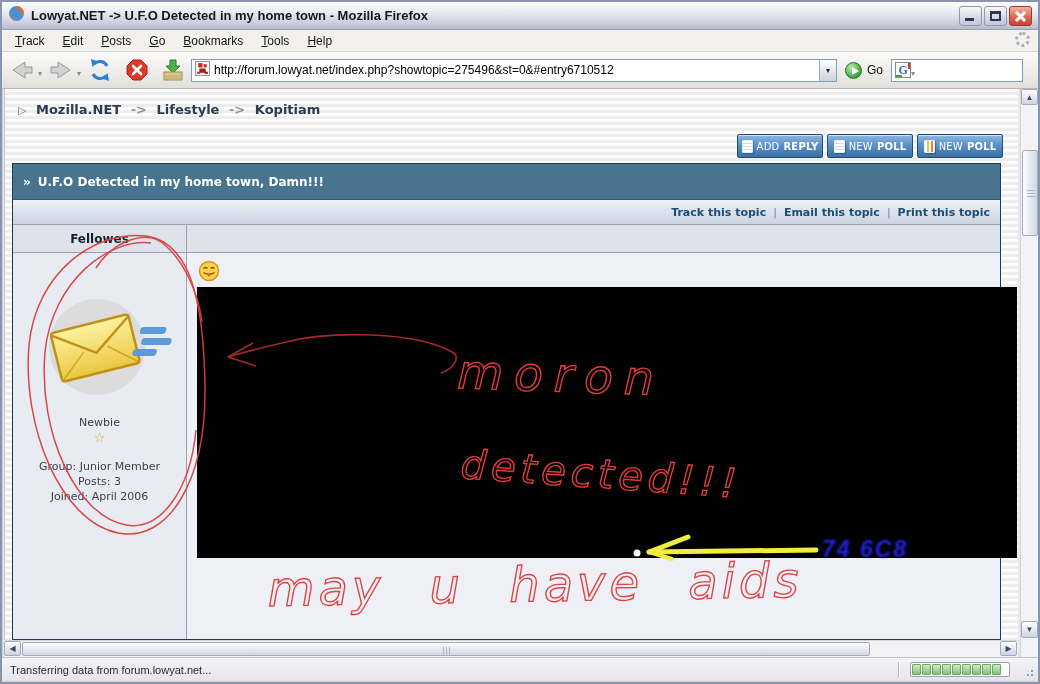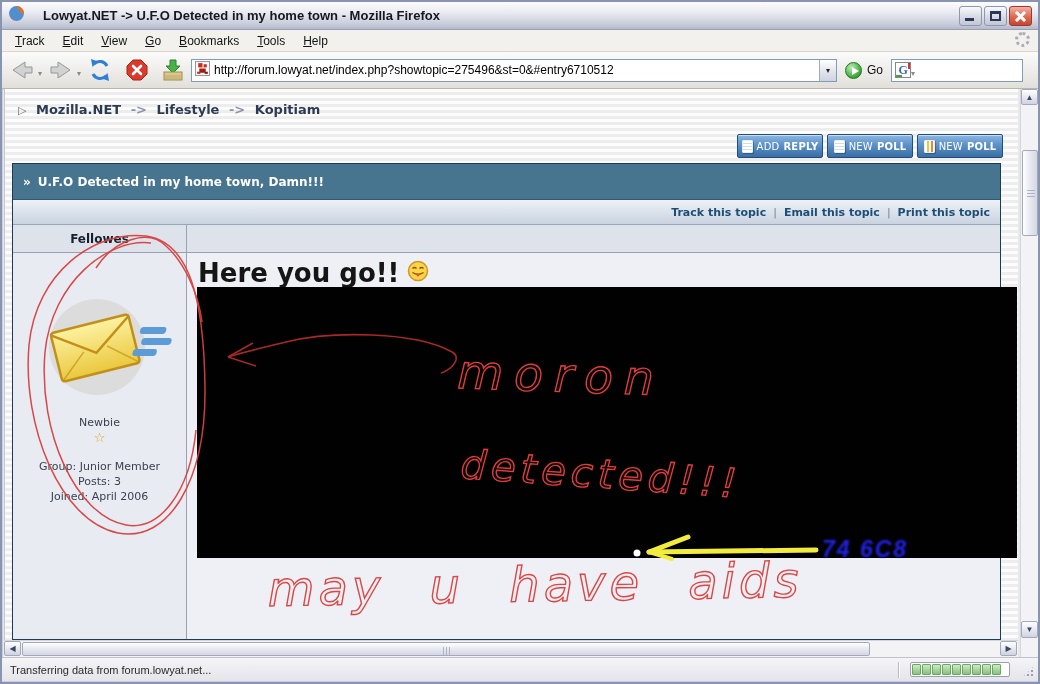--- a/index.html
+++ b/index.html
@@ -13,7 +13,7 @@
   .titlebar { position:absolute; left:2px; top:2px; right:2px; height:28px;
     background:linear-gradient(#fdfdfe,#e9eaf1 40%,#c6cad8 85%,#b4b9ca);
     border-bottom:1px solid #97a0b6; display:flex; align-items:center; padding:0 6px; }
-  .titlebar .title { font-size:13px; font-weight:bold; color:#15181f; margin-left:18px; flex:1;
+  .titlebar .title { font-size:13px; font-weight:bold; color:#15181f; margin-left:6px; flex:1;
     white-space:nowrap; overflow:hidden; }
   .wbtns { display:flex; gap:2px; }
   .wbtn { width:23px; height:20px; border:1px solid #8f96ad; border-radius:3px;

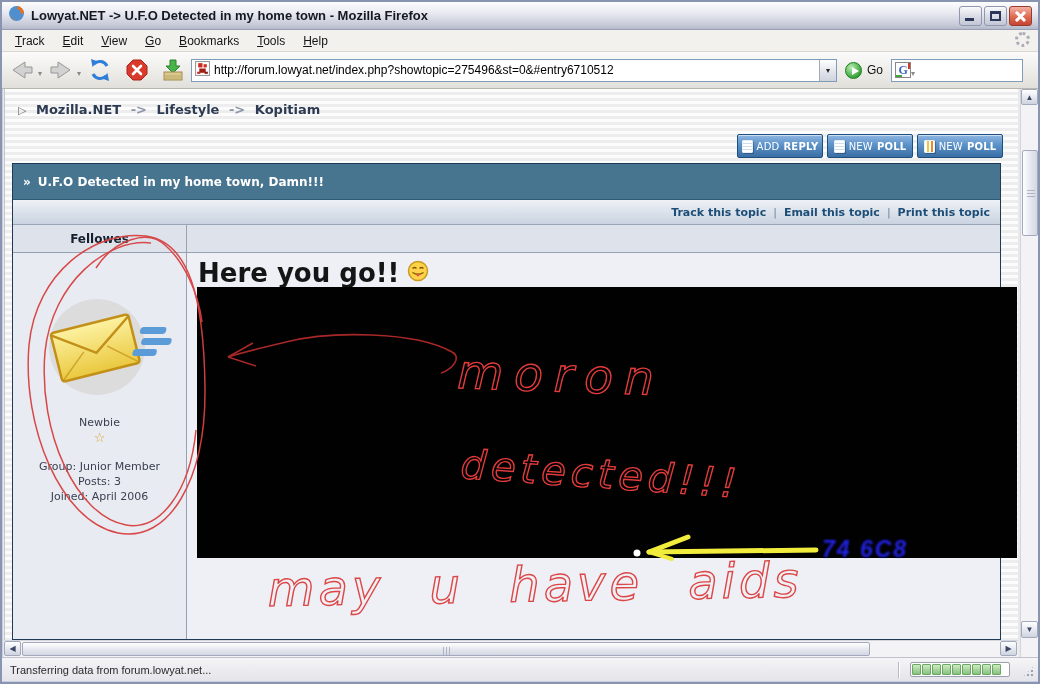--- a/index.html
+++ b/index.html
@@ -182,7 +182,7 @@
   <div class="menubar">
     <span class="menu-item">Track</span>
     <span class="menu-item">Edit</span>
-    <span class="menu-item">View</span>
+    <span class="menu-item">Posts</span>
     <span class="menu-item">Go</span>
     <span class="menu-item">Bookmarks</span>
     <span class="menu-item">Tools</span>

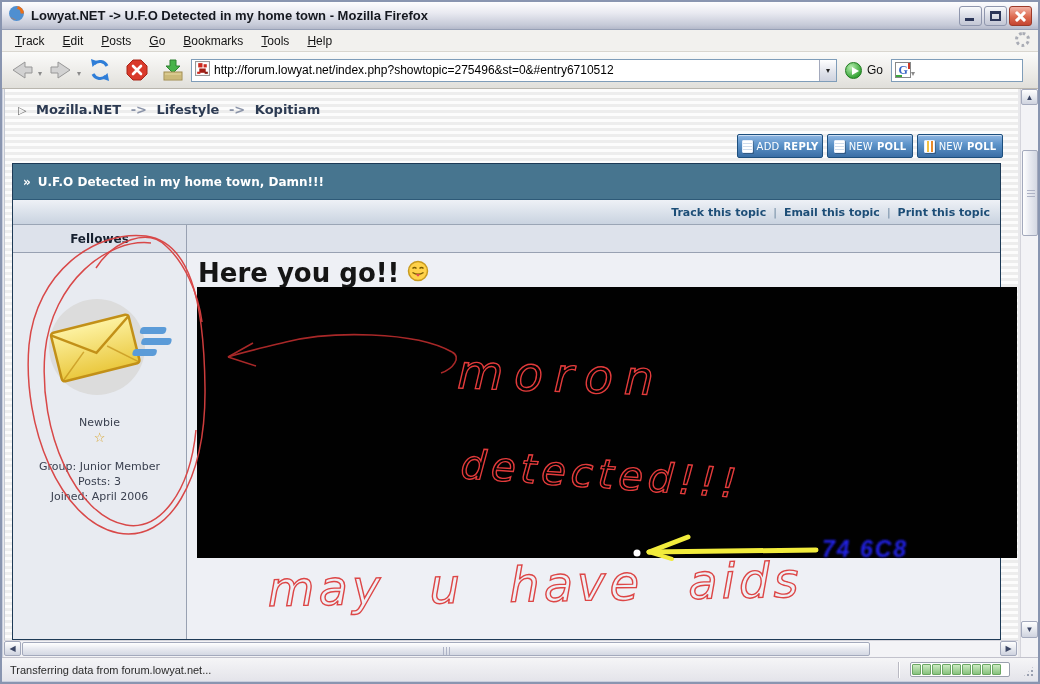--- a/index.html
+++ b/index.html
@@ -330,7 +330,6 @@
       </div>
       <div class="body-right">
         <div class="post-heading">
-          <span>Here you go!!</span>
           <span>
             <svg width="22" height="22" viewBox="0 0 22 22">
               <circle cx="11" cy="11" r="9.5" fill="#ffd24a" stroke="#c99b1f" stroke-width="1.5"></circle>

